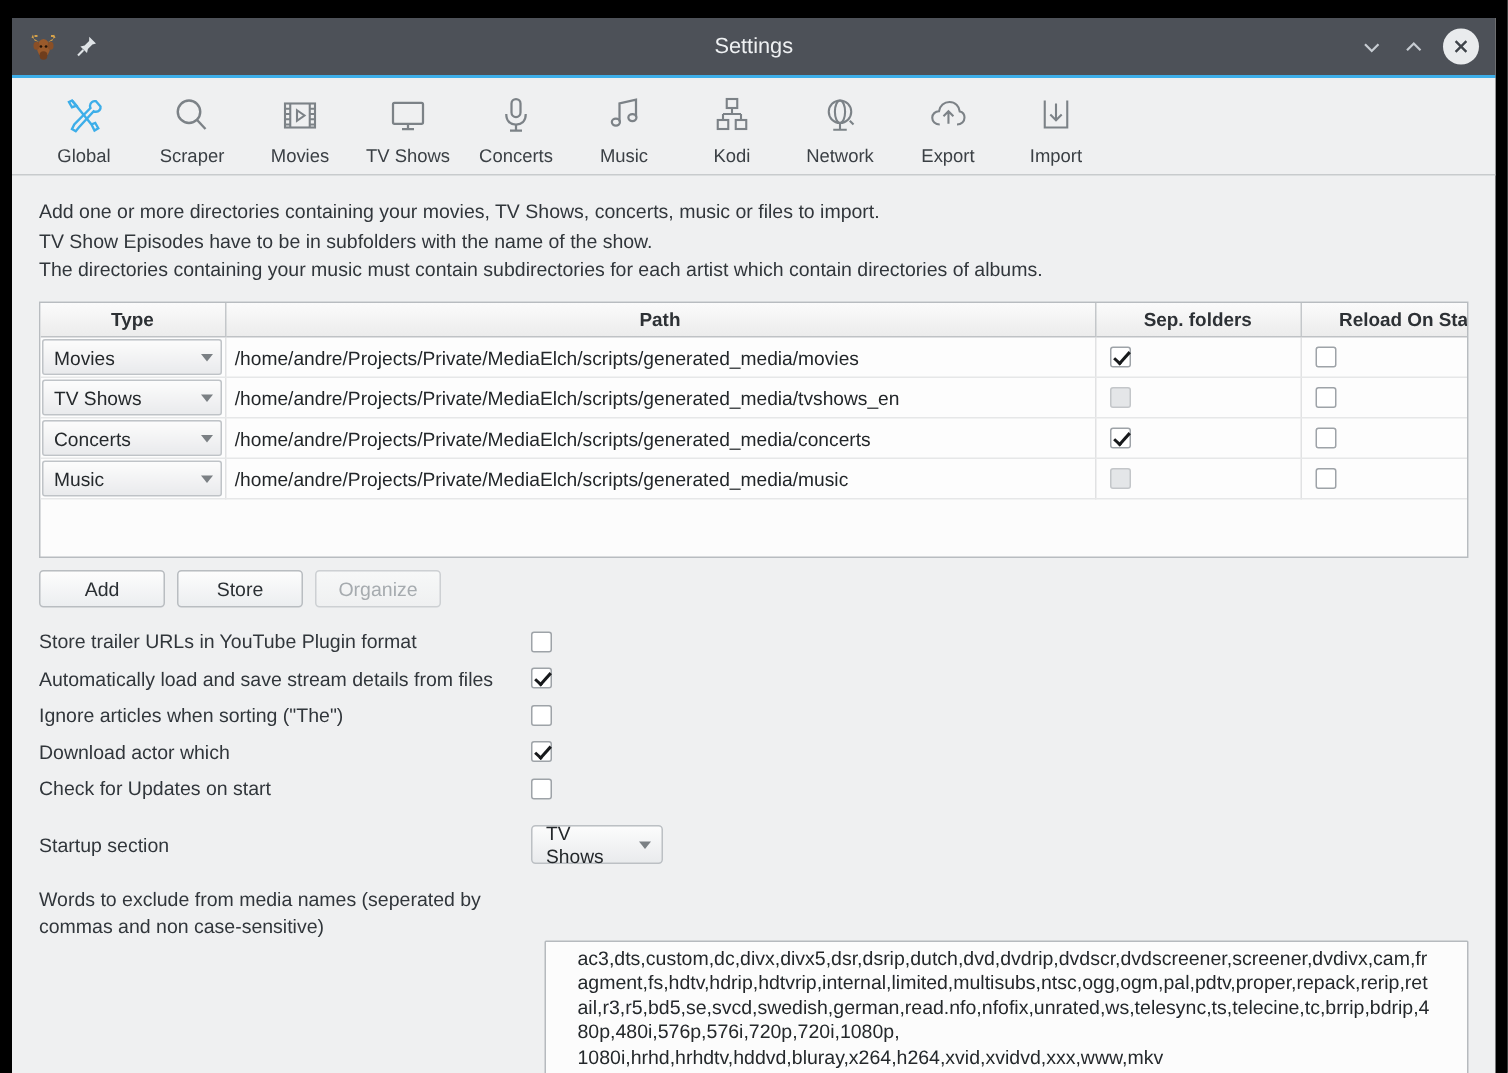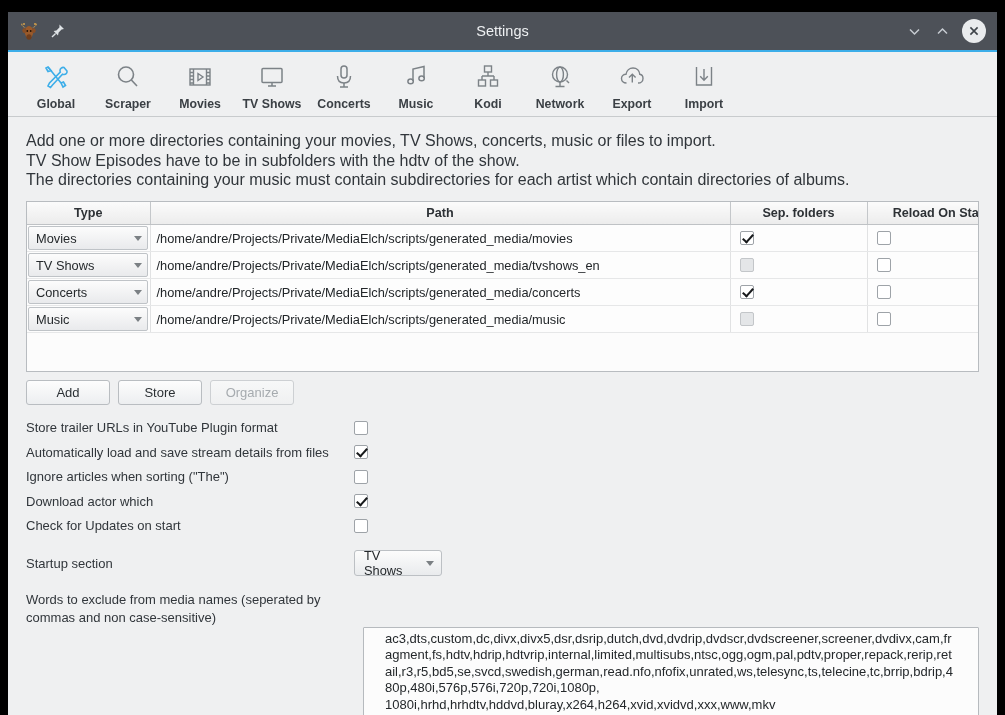--- a/index.html
+++ b/index.html
@@ -76,7 +76,6 @@
     gap: 3px;
     cursor: pointer;
     padding-top: 2px;
-    font-weight: bold;
   }
   .tool .ic { height: 34px; display: flex; align-items: center; justify-content: center; }
   .tool .lbl { font-size: 12.3px; color: #3b4045; white-space: nowrap; }

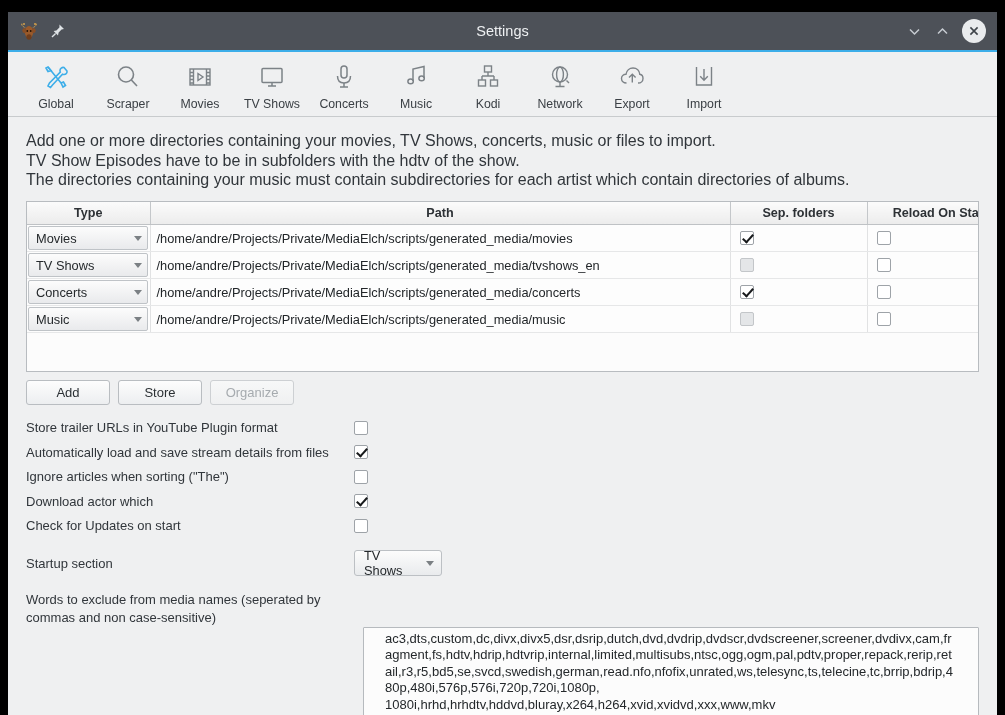--- a/index.html
+++ b/index.html
@@ -87,7 +87,7 @@
     display: flex; flex-direction: column;
     position: relative;
   }
-  .desc { font-size: 16px; color: #31363b; line-height: 19.5px; }
+  .desc { font-size: 13px; color: #31363b; line-height: 19.5px; }
   .desc div { white-space: nowrap; }
 
   

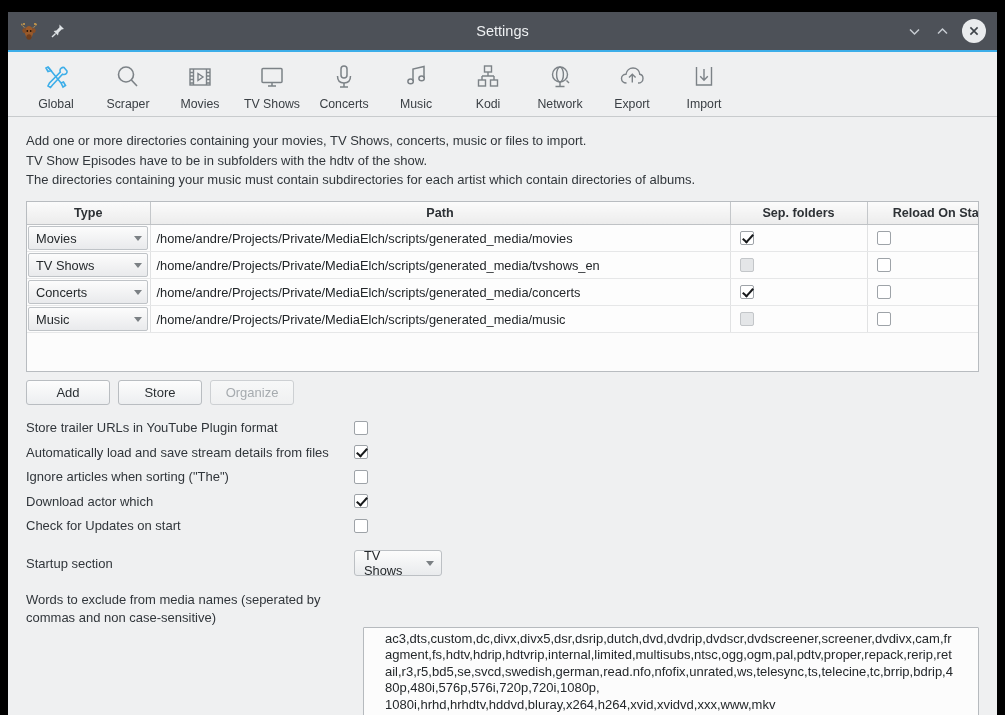--- a/index.html
+++ b/index.html
@@ -418,7 +418,7 @@
 
     <div class="desc">
       <div>Add one or more directories containing your movies, TV Shows, concerts, music or files to import.</div>
-      <div>TV Show Episodes have to be in subfolders with the hdtv of the show.</div>
+      <div>TV Show Episodes have to be in subfolders with the name of the show.</div>
       <div>The directories containing your music must contain subdirectories for each artist which contain directories of albums.</div>
     </div>
 

